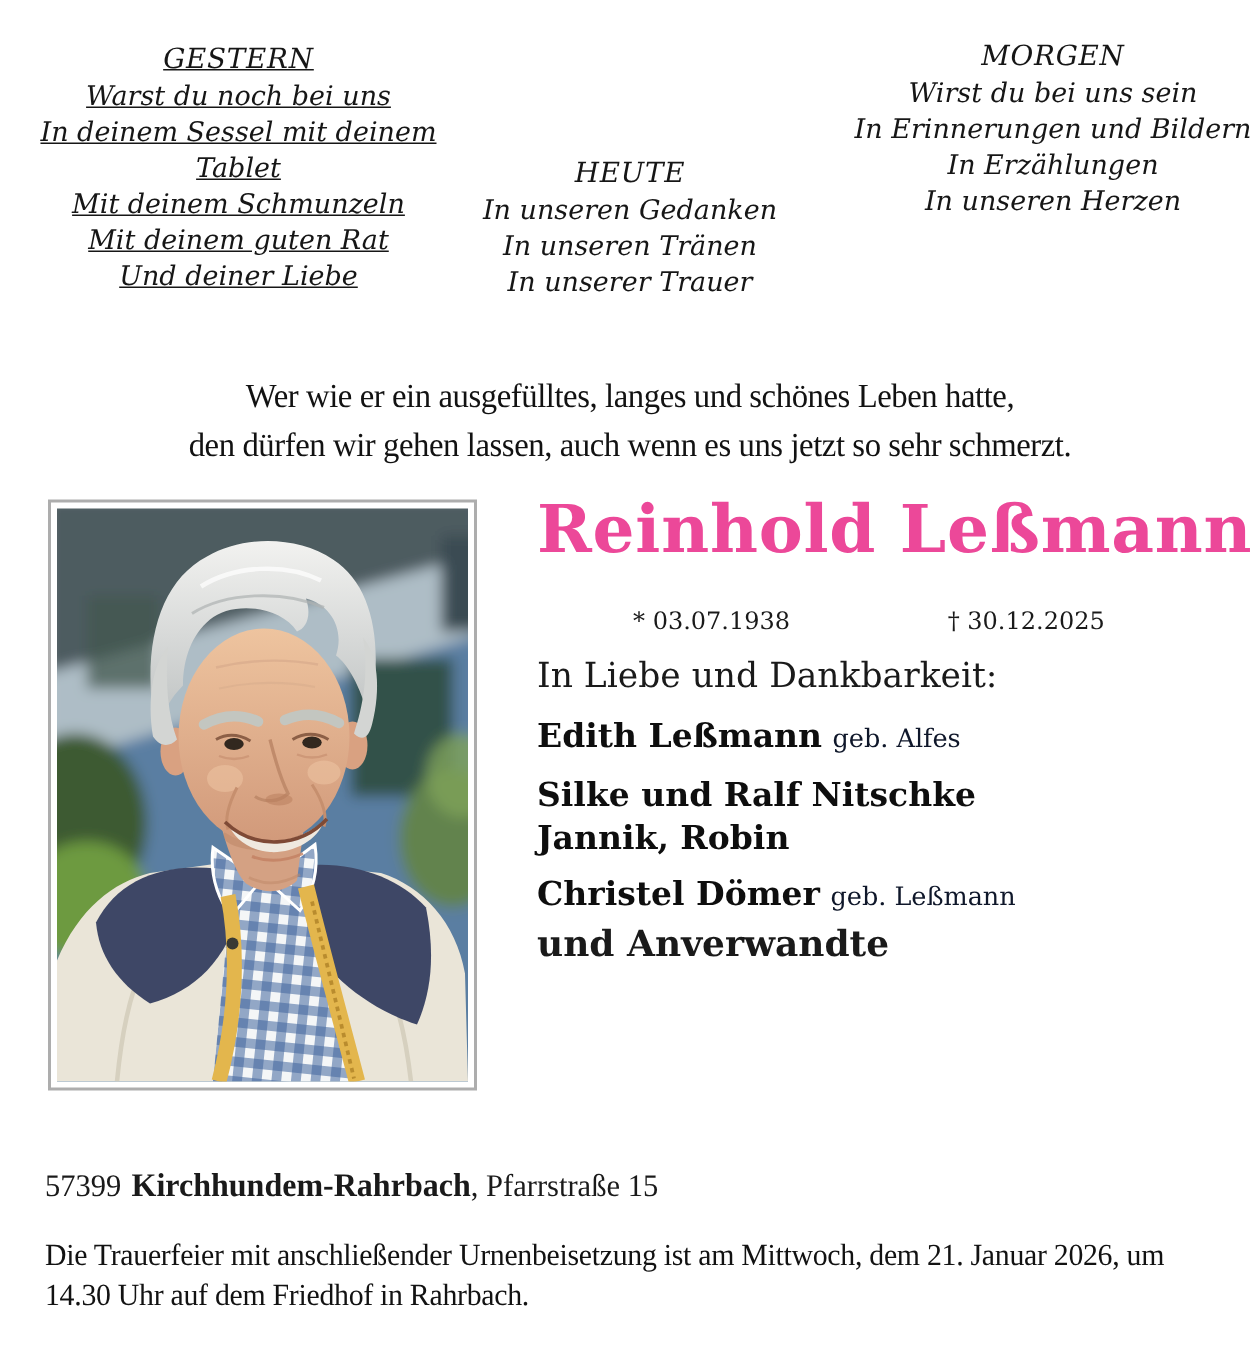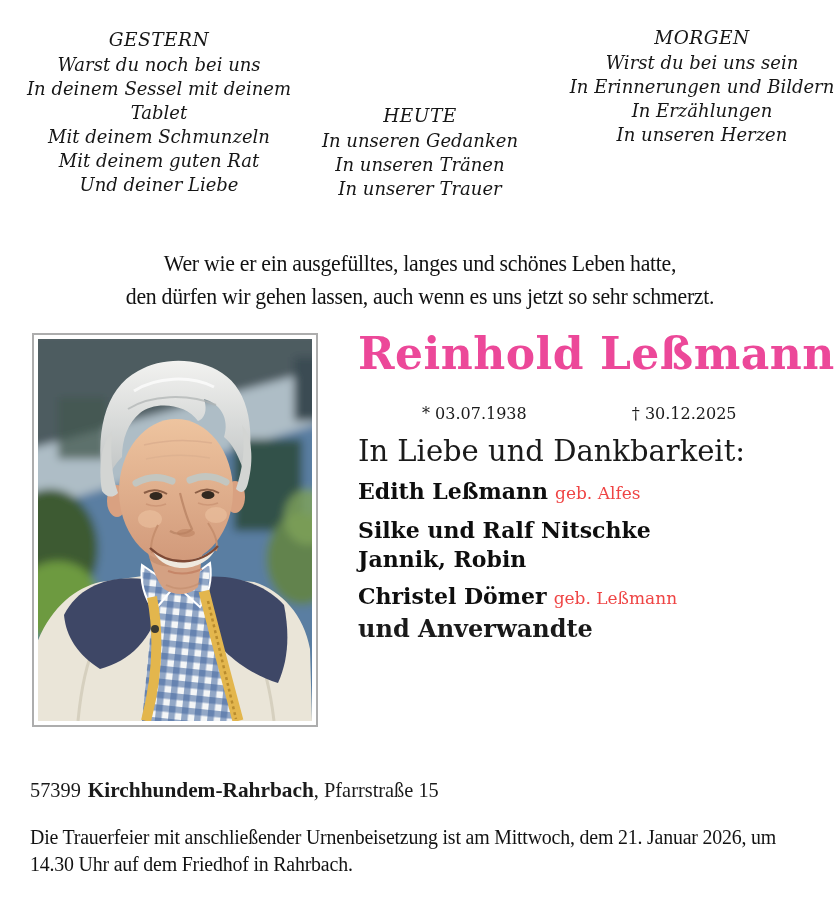--- a/index.html
+++ b/index.html
@@ -27,7 +27,7 @@
     letter-spacing: 0.5px;
     margin-bottom: 1px;
   }
-  #poem-gestern { left: 18px;  top: 28px;  width: 282px; }
+  #poem-gestern { left: 18px;  top: 28px;  width: 282px; text-decoration: underline; }
   #poem-heute   { left: 290px; top: 104px; width: 260px; }
   #poem-morgen  { left: 566px; top: 26px;  width: 272px; }
 

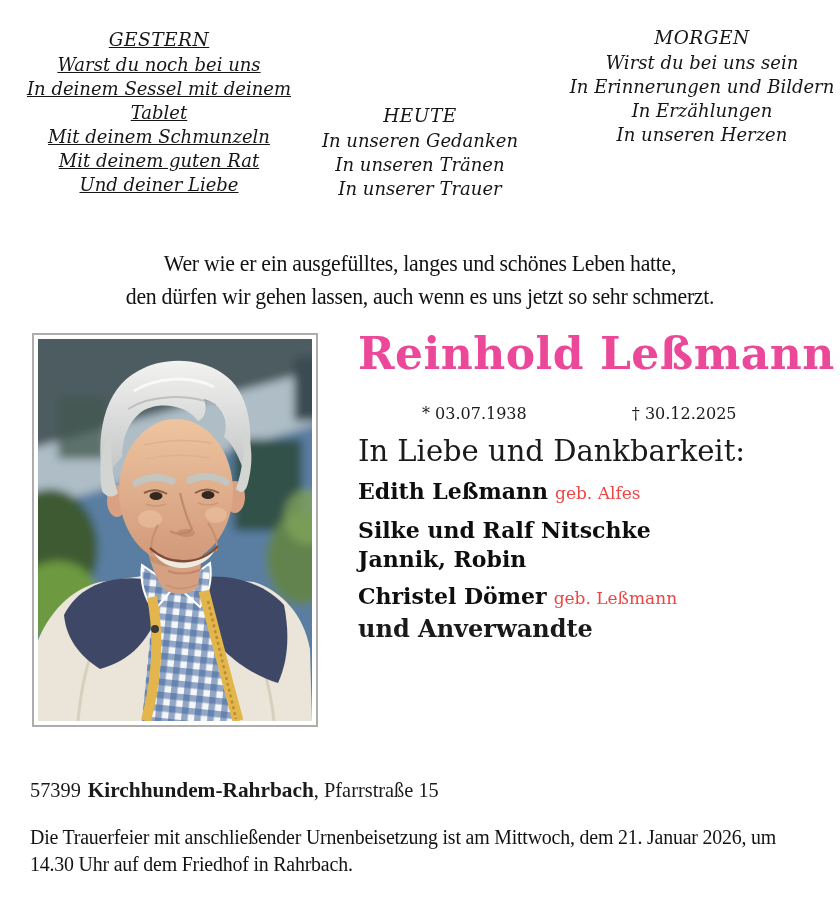--- a/index.html
+++ b/index.html
@@ -71,7 +71,7 @@
   .dates { margin-top: 22px; font-size: 16px; line-height: 28px; white-space: nowrap; }
   .dates .birth { margin-left: 64px; }
   .dates .death { margin-left: 100px; }
-  .lead { margin-top: 10px; font-size: 29px; line-height: 27px; }
+  .lead { margin-top: 10px; font-size: 23px; line-height: 27px; }
   .mourners { margin: 0; }
   .m-group { margin-top: 8px; }
   .m-group.first { margin-top: 12px; }

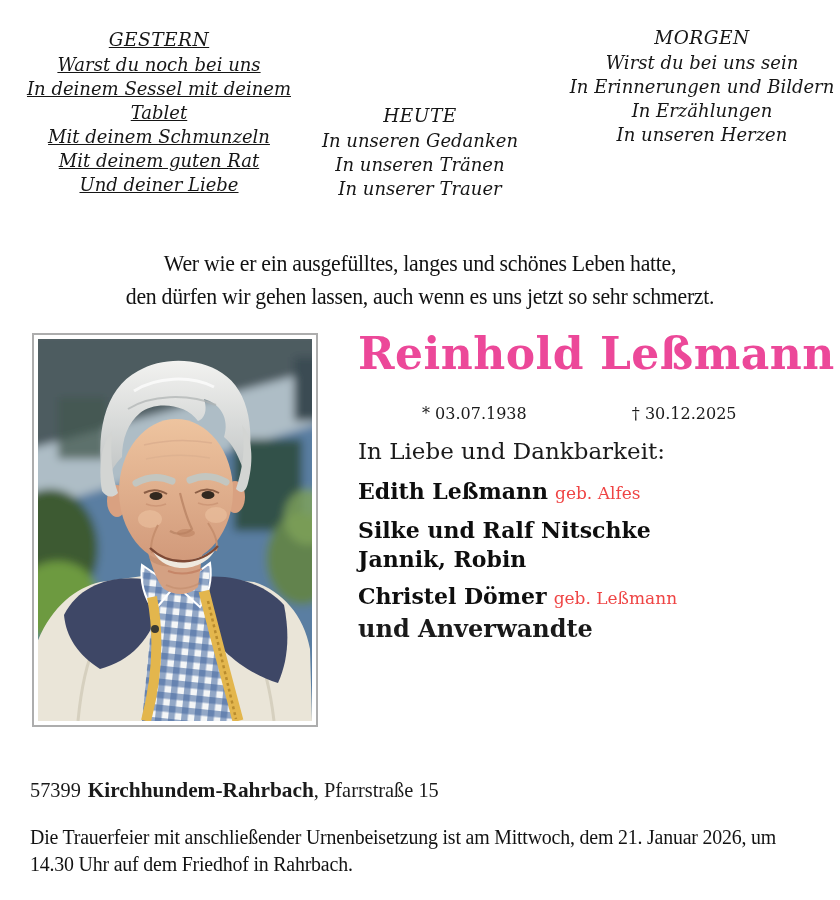--- a/index.html
+++ b/index.html
@@ -76,7 +76,7 @@
   .m-group { margin-top: 8px; }
   .m-group.first { margin-top: 12px; }
   .m-line { font-size: 22px; font-weight: bold; line-height: 29px; color: #0e0e0e; }
-  .m-suffix { font-size: 17px; font-weight: normal; margin-left: 7px; color: #ef4444; }
+  .m-suffix { font-size: 17px; font-weight: normal; margin-left: 7px; color: #0f172a; }
   .closing { margin-top: 1px; font-size: 24px; font-weight: bold; line-height: 29px; }
 
   

